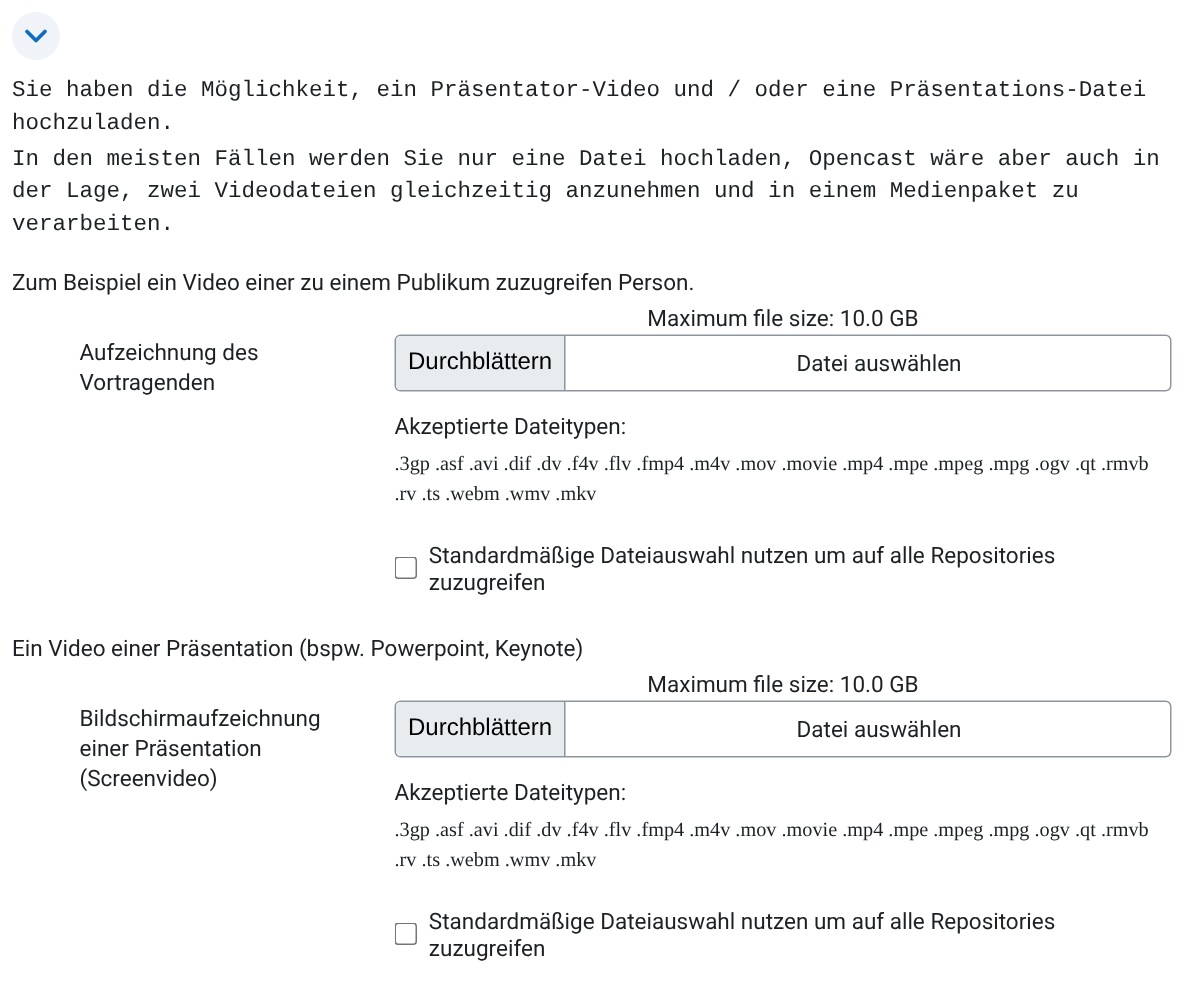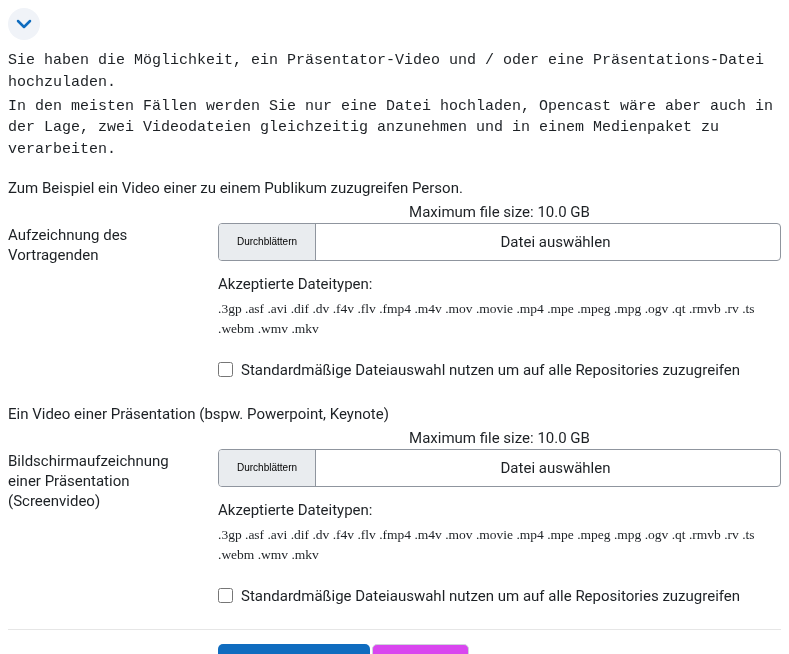--- a/index.html
+++ b/index.html
@@ -11,7 +11,7 @@
     .intro { margin-bottom: 18px; }
     .subhead { margin: 14px 0 6px 0; }
     .form-row { display: flex; align-items: flex-start; margin-top: 4px; }
-    .form-label { width: 210px; padding-right: 26px; padding-top: 22px; line-height: 1.35; }
+    .form-label { width: 210px; padding-right: 26px; padding-top: 22px; line-height: 1.35; margin-left: 45px; }
     .form-body { flex: 1; }
     .maxline { text-align: center; font-size: 15px; margin-bottom: 2px; }
     .filepick { display: flex; border: 1px solid #8f959e; border-radius: 4px; overflow: hidden; height: 38px; }

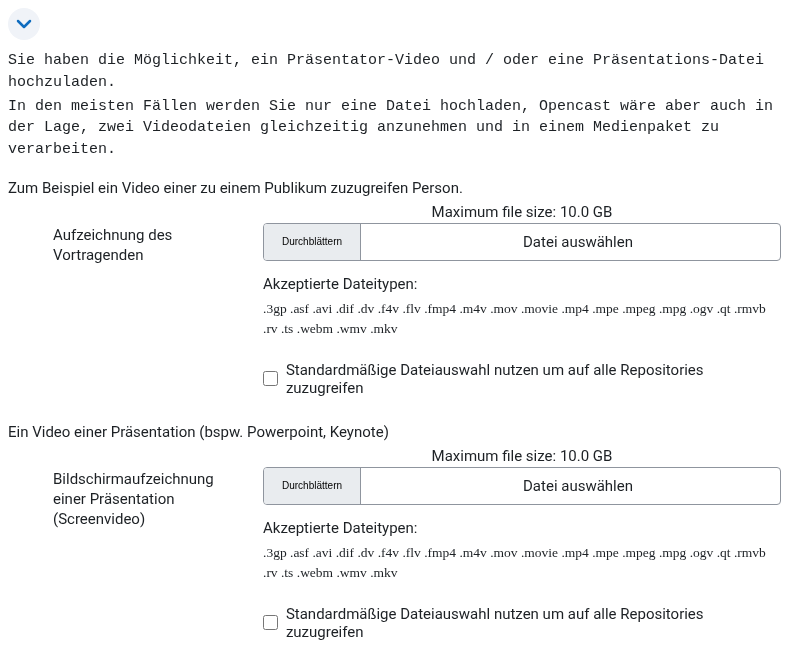--- a/index.html
+++ b/index.html
@@ -15,7 +15,7 @@
     .form-body { flex: 1; }
     .maxline { text-align: center; font-size: 15px; margin-bottom: 2px; }
     .filepick { display: flex; border: 1px solid #8f959e; border-radius: 4px; overflow: hidden; height: 38px; }
-    .browse-btn { background: #e9ecef; border: none; border-right: 1px solid #8f959e; padding: 0 18px; font-size: 10px; cursor: pointer; }
+    .browse-btn { background: #e9ecef; border: none; border-right: 1px solid #8f959e; padding: 0 8px; font-size: 16px; cursor: pointer; }
     .file-display { flex: 1; display: flex; align-items: center; justify-content: center; color: #1d2125; font-size: 15px; cursor: pointer; padding-left: 15px; }
     .accepted-label { margin-top: 14px; font-size: 15px; }
     .accepted-list { font-size: 13.5px; color: #1d2125; margin-top: 6px; line-height: 1.5; max-height: 40px; overflow: hidden; font-family: Liberation Serif, serif; }

